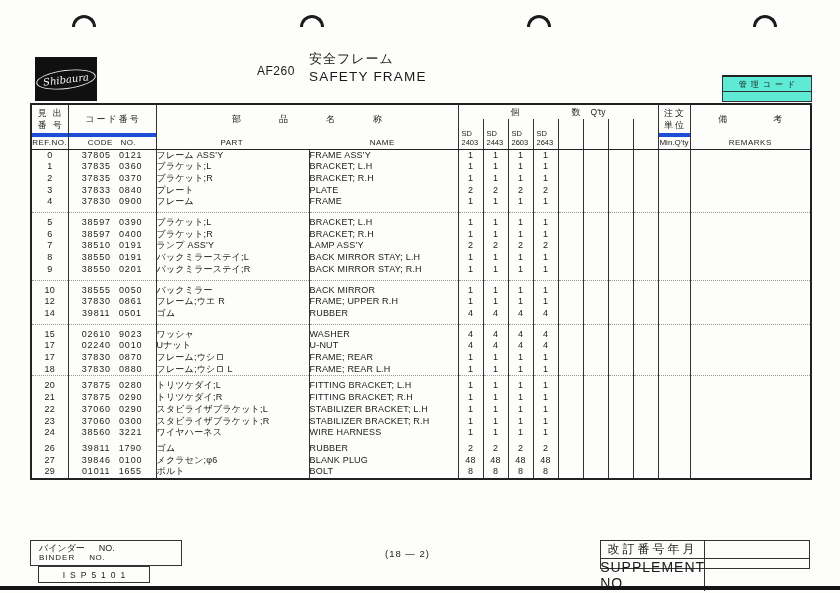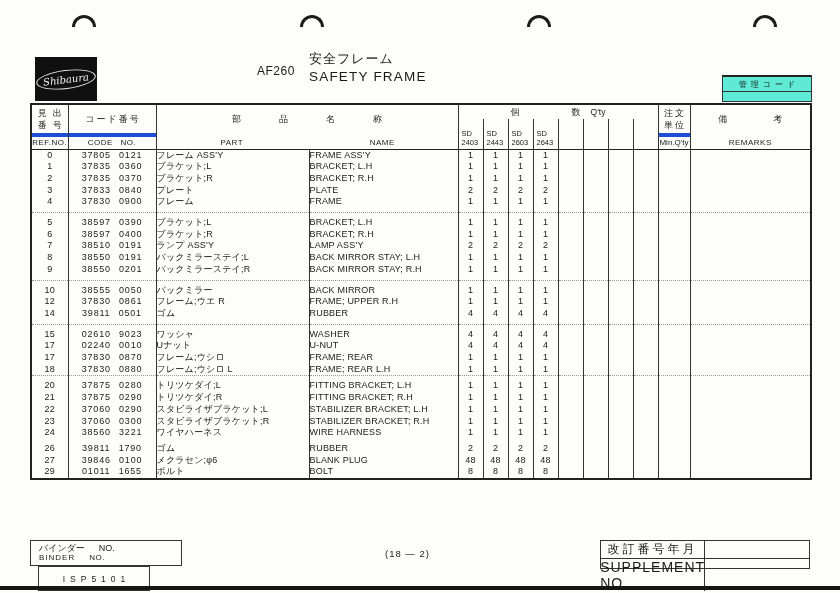--- a/index.html
+++ b/index.html
@@ -75,7 +75,7 @@
   .binder-box { position:absolute; left:30px; top:540px; width:152px; height:26px;
                 border:1px solid #333; padding:2px 8px; }
   .binder-box .b-line { display:flex; gap:14px; font-size:8px; line-height:10px; }
-  .isp-box { position:absolute; left:38px; top:566px; width:112px; height:25px; border:1px solid #333;
+  .isp-box { position:absolute; left:38px; top:566px; width:112px; height:17px; border:1px solid #333;
              display:flex; align-items:center; justify-content:center;
              font-size:8.5px; letter-spacing:5px; padding-left:5px; }
   .page-ref { position:absolute; left:385px; top:548px; font-size:9.5px; letter-spacing:1px; }

